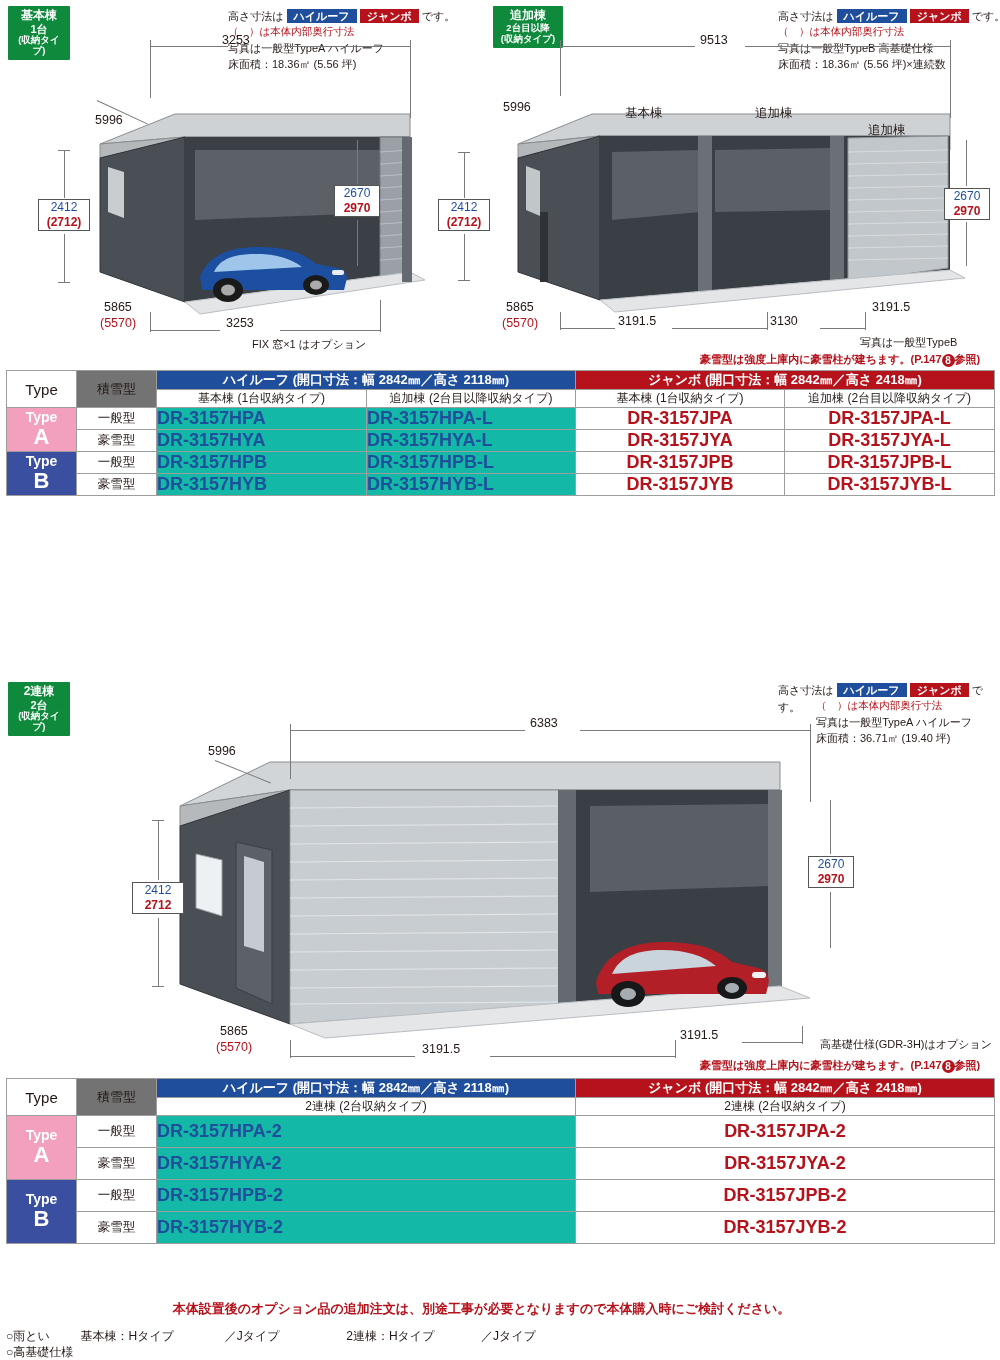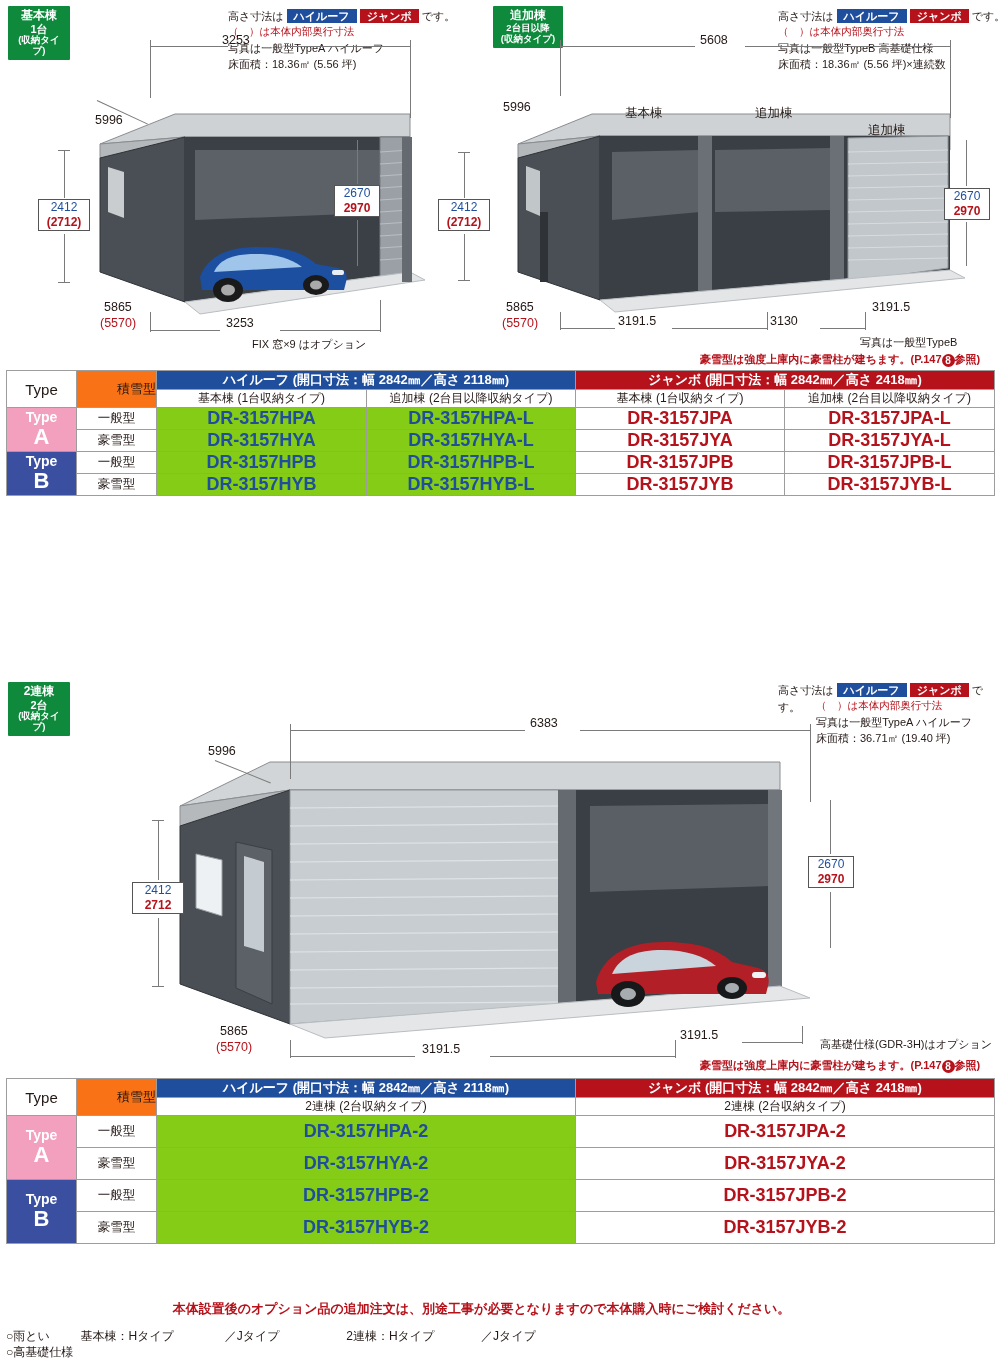--- a/index.html
+++ b/index.html
@@ -211,7 +211,7 @@
   </svg>
 </div>
 
-<div class="abs dim" style="left:700px; top:33px;">5608</div>
+<div class="abs dim" style="left:700px; top:33px;">9513</div>
 <div class="ln lnh" style="left:560px; top:46px; width:135px;"></div>
 <div class="ln lnh" style="left:745px; top:46px; width:205px;"></div>
 <div class="ln lnv" style="left:560px; top:40px; height:56px;"></div>

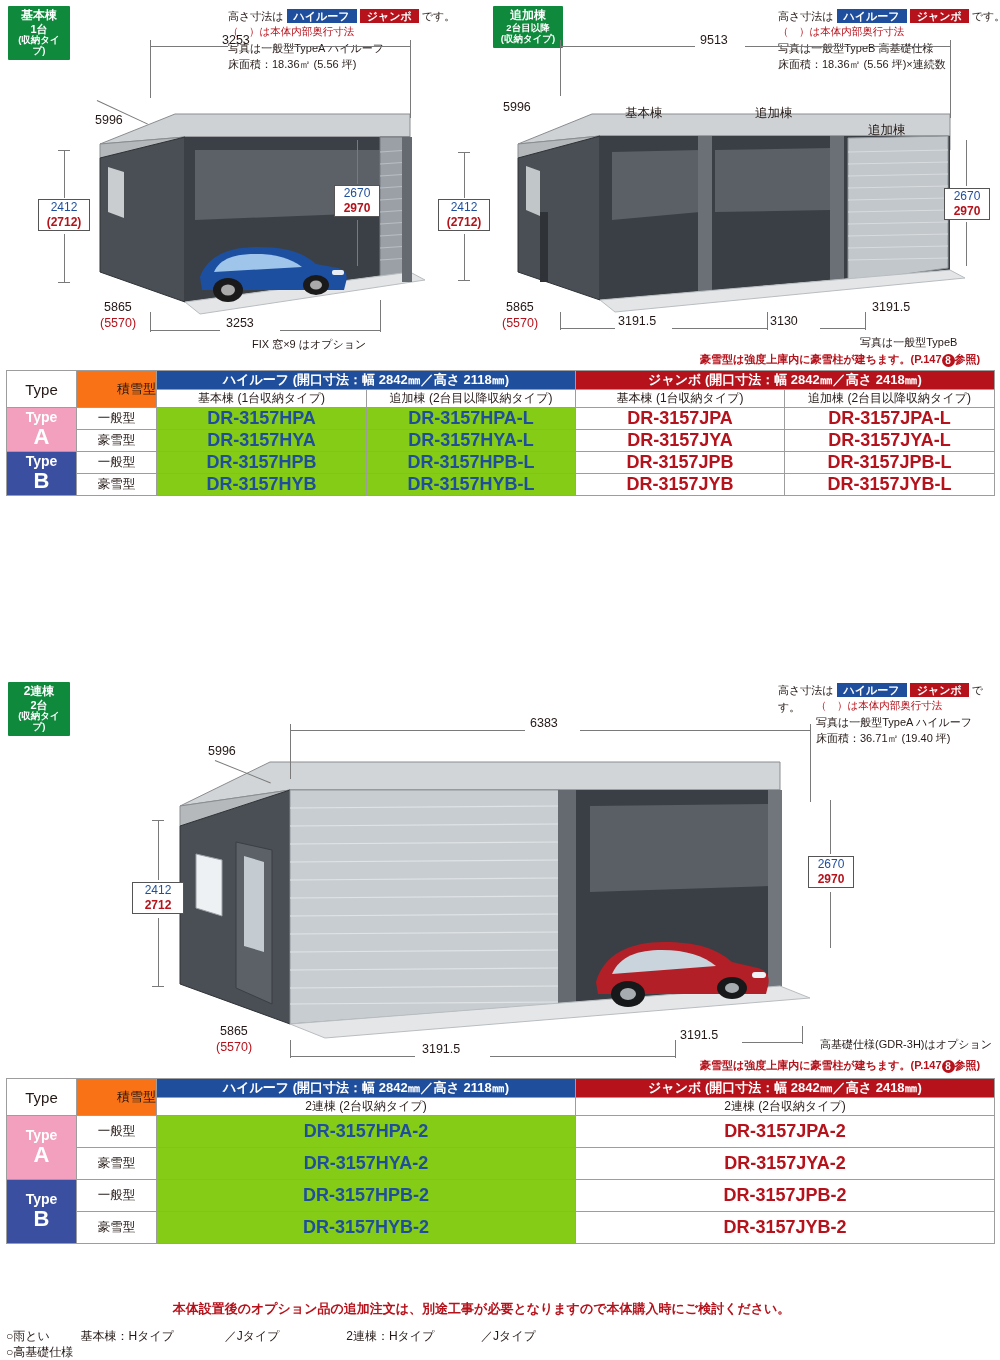--- a/index.html
+++ b/index.html
@@ -160,7 +160,7 @@
 <div class="ln lnv" style="left:150px; top:312px; height:20px;"></div>
 <div class="ln lnv" style="left:380px; top:300px; height:32px;"></div>
 
-<div class="abs note" style="left:252px; top:336px;">FIX 窓×9 はオプション</div>
+<div class="abs note" style="left:252px; top:336px;">FIX 窓×1 はオプション</div>
 
 <div class="abs" style="left:493px; top:6px; width:70px;">
   <div class="badge-green" style="font-size:12px;">

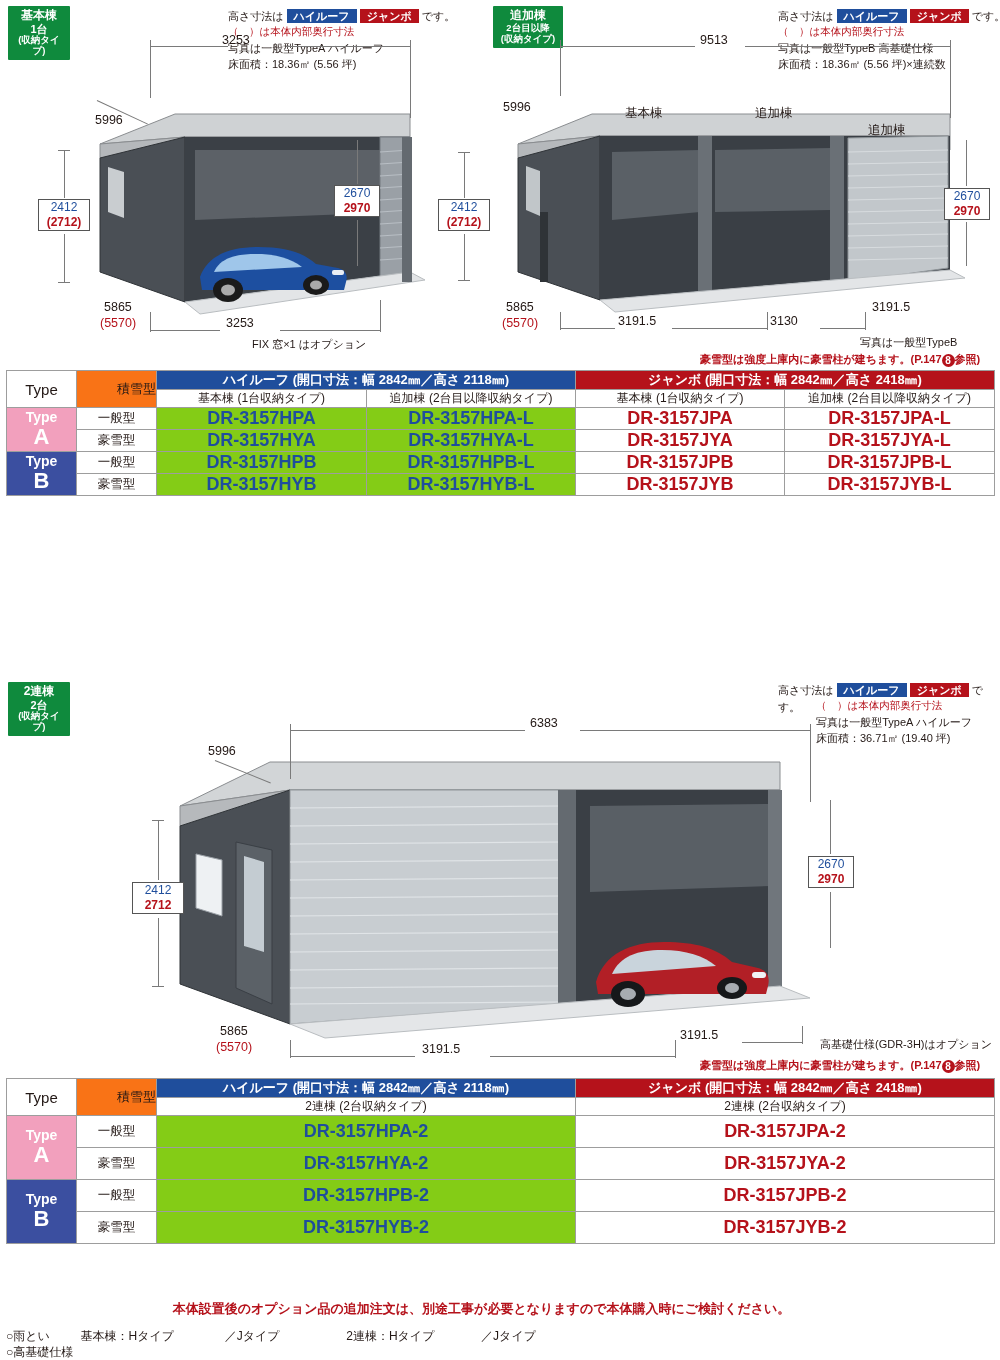--- a/index.html
+++ b/index.html
@@ -43,7 +43,7 @@
   table.spec { border-collapse:collapse; width:100%; table-layout:fixed; }
   table.spec td, table.spec th { border:1px solid #9d9d9d; padding:0; }
   .hdr-type { background:#fff; text-align:center; font-size:15px; color:#231815; }
-  .hdr-snow { background:#f97316; text-align:right; font-size:13px;margin-left:8px; }
+  .hdr-snow { background:#737373; text-align:center; font-size:13px;margin-left:8px; }
   .hdr-blue { background:#1f4e9c; color:#fff; text-align:center; font-size:13px; font-weight:bold; padding:5px 0; }
   .hdr-red  { background:#b5121b; color:#fff; text-align:center; font-size:13px; font-weight:bold; padding:5px 0; }
   .sub-cell { text-align:center; font-size:12px; padding:4px 0; background:#fff; }

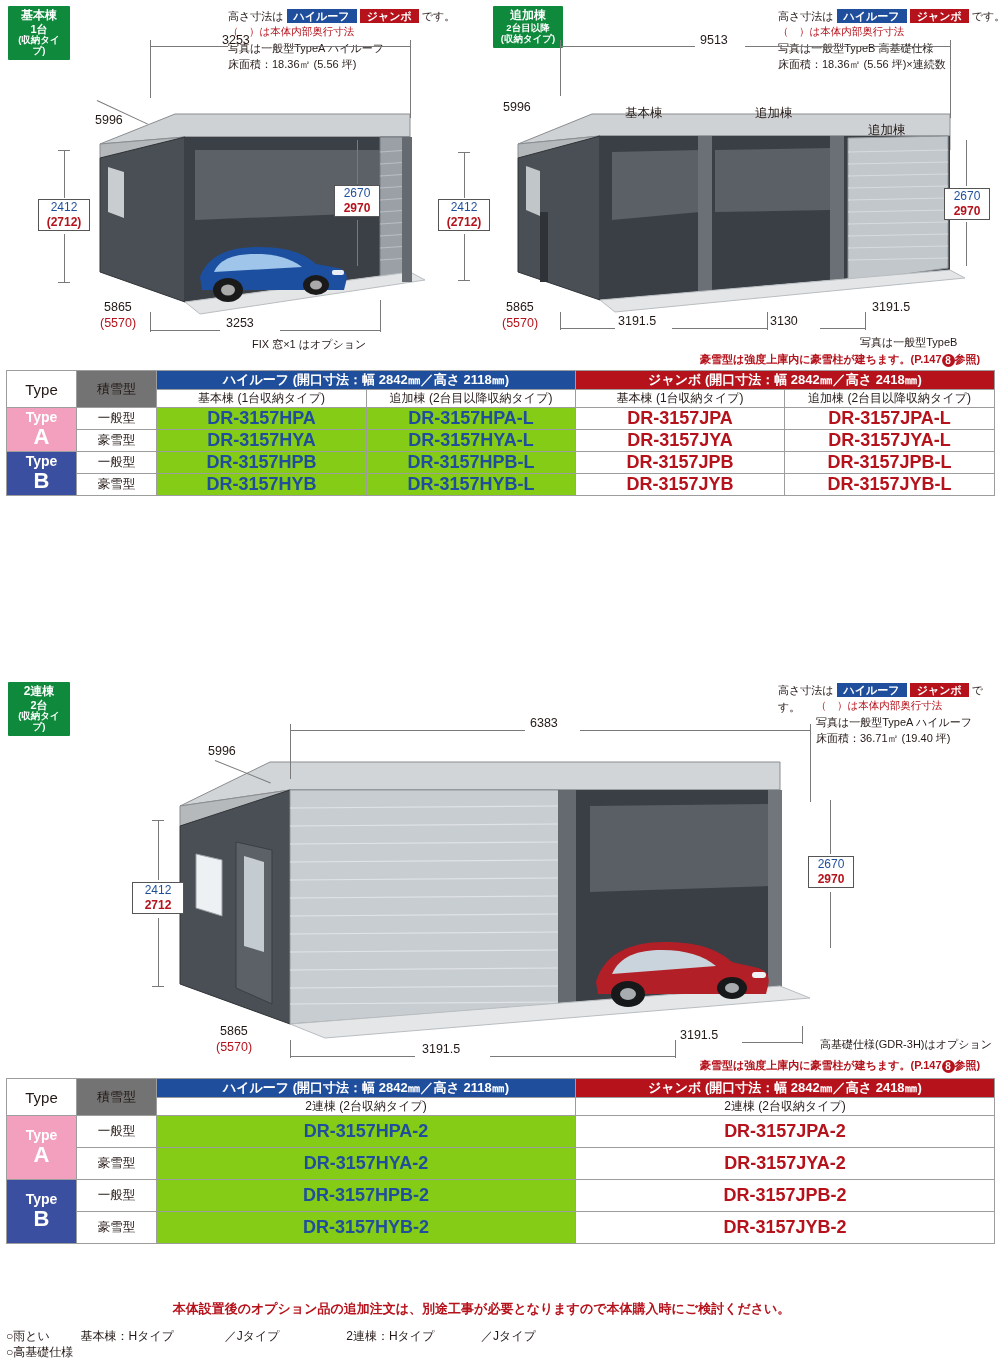--- a/index.html
+++ b/index.html
@@ -50,7 +50,7 @@
   .typeA-cell { background:#f2a0bd; color:#fff; font-weight:bold; text-align:center; font-size:16px; line-height:1.1; }
   .typeB-cell { background:#3b4fa0; color:#fff; font-weight:bold; text-align:center; font-size:16px; line-height:1.1; }
   .snow-cell { text-align:center; font-size:12.5px; background:#fff; }
-  .code-blue { color:#1f4e9c; font-weight:bold; text-align:center; font-size:18px; padding:8px 0; background:#84cc16; }
+  .code-blue { color:#1f4e9c; font-weight:bold; text-align:left; font-size:18px; padding:8px 0; background:#14b8a6; }
   .code-red  { color:#b5121b; font-weight:bold; text-align:center; font-size:18px; padding:8px 0; background:#fff; }
   .dash-right { border-right:1px dashed #9d9d9d !important; }
   .dash-bottom { border-bottom:1px dashed #9d9d9d !important; }

